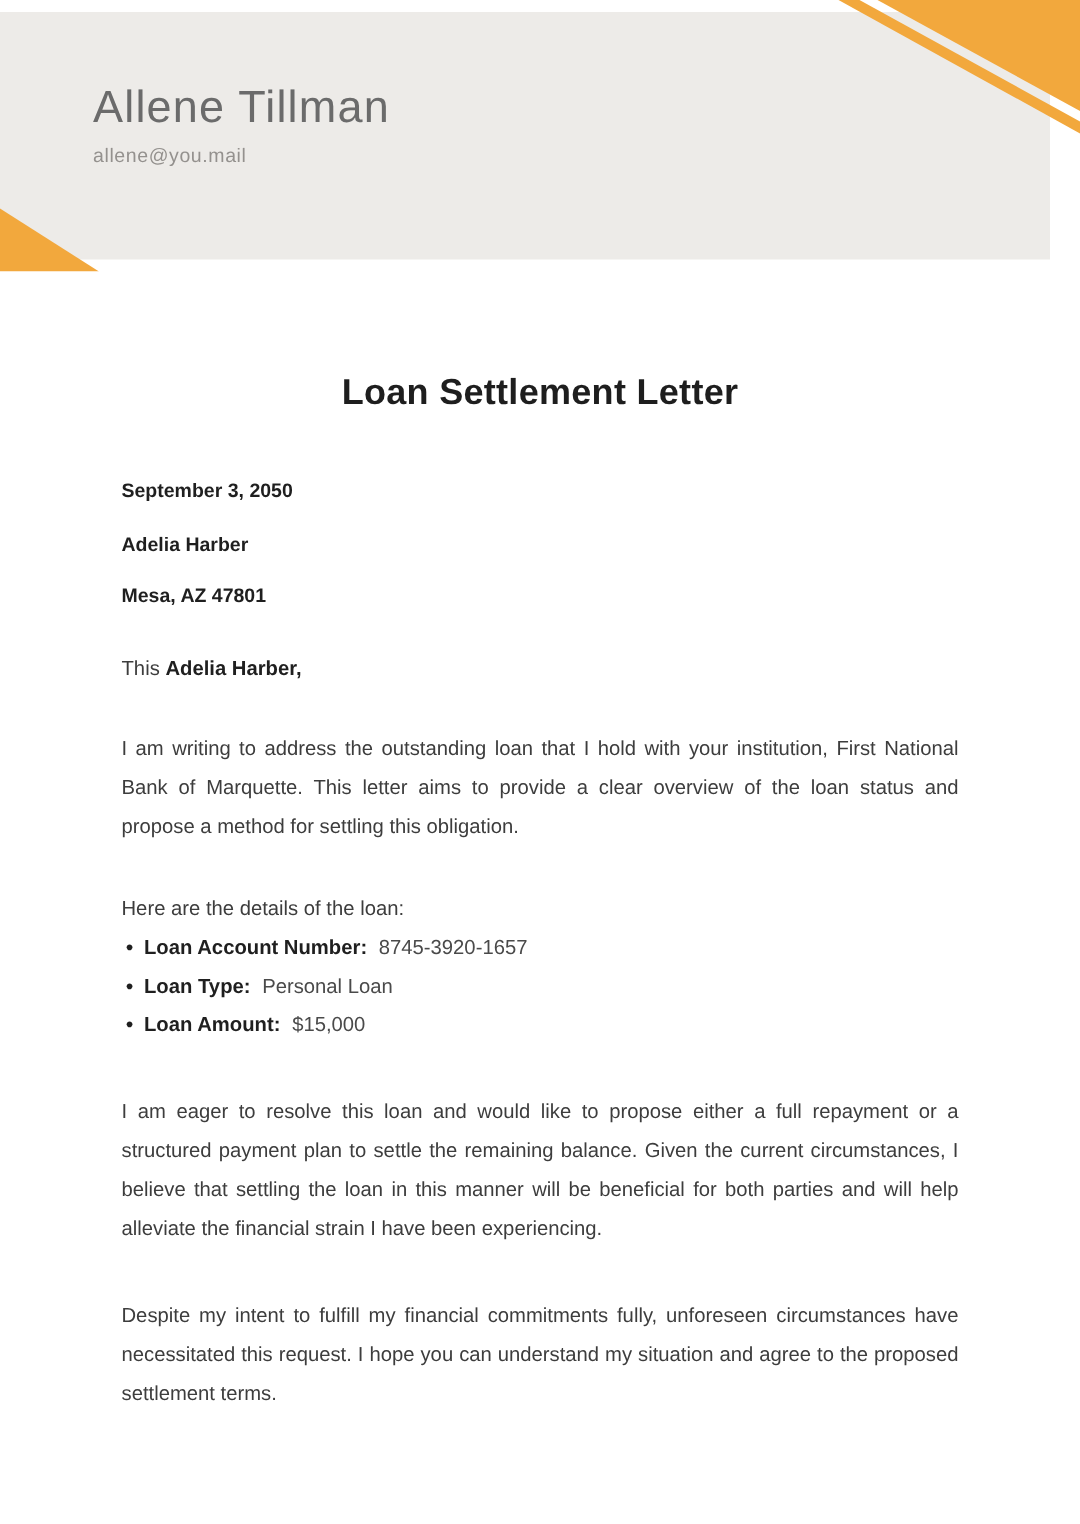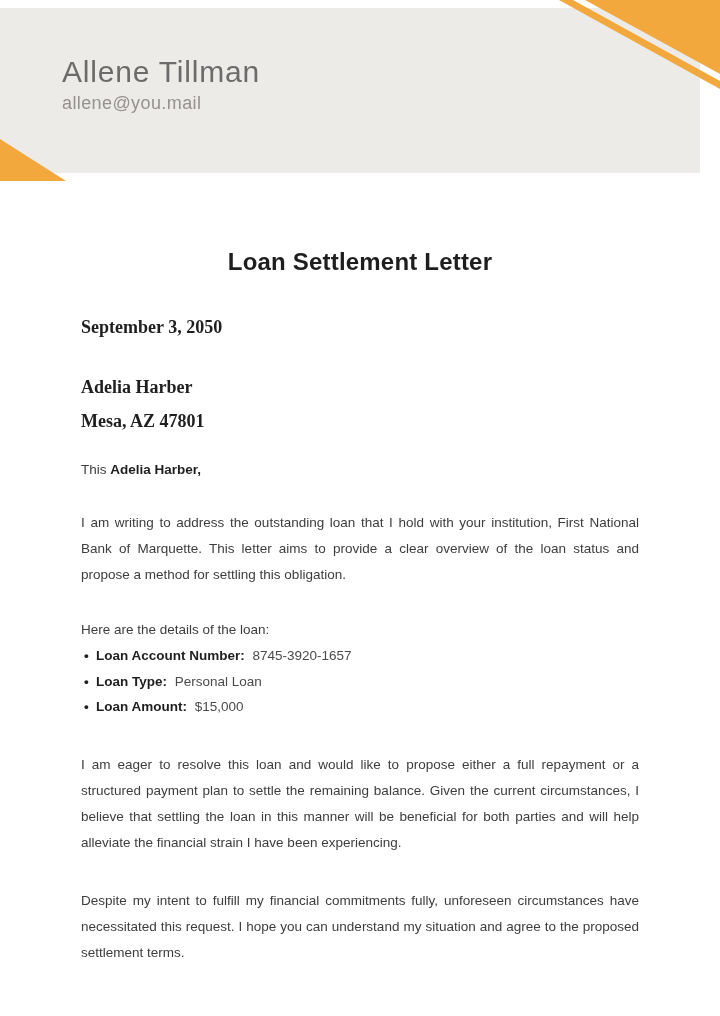--- a/index.html
+++ b/index.html
@@ -23,7 +23,7 @@
     color:#6b6b6b; line-height:32px;
   }
   .identity .email {
-    margin-top:8px; font-size:18px; letter-spacing:0.4px;
+    margin-top:8px; font-size:13px; letter-spacing:0.4px;
     color:#94918e; line-height:15px;
   }
   .deco-tr { position:absolute; top:0; right:0; width:170px; height:100px; display:block; }

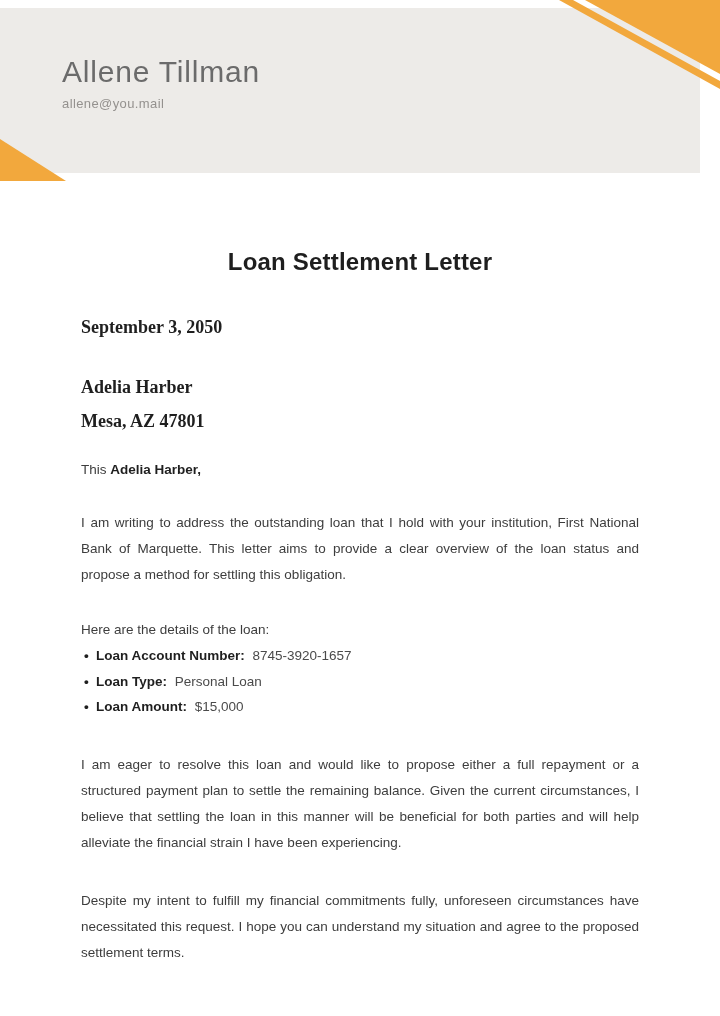--- a/index.html
+++ b/index.html
@@ -36,7 +36,7 @@
     font-size:24px; font-weight:700; letter-spacing:0.2px;
     color:#1e1e1e; line-height:30px;
   }
-  .line  { font-size:18px; line-height:16px;font-family:Liberation Serif, serif; }
+  .line  { font-size:13px; line-height:16px; }
   .bold  { font-weight:700; color:#1f1f1f;margin-top:46px; }
   .date-line      { margin-top:42px; }
   .recipient-name { margin-top:44px; }

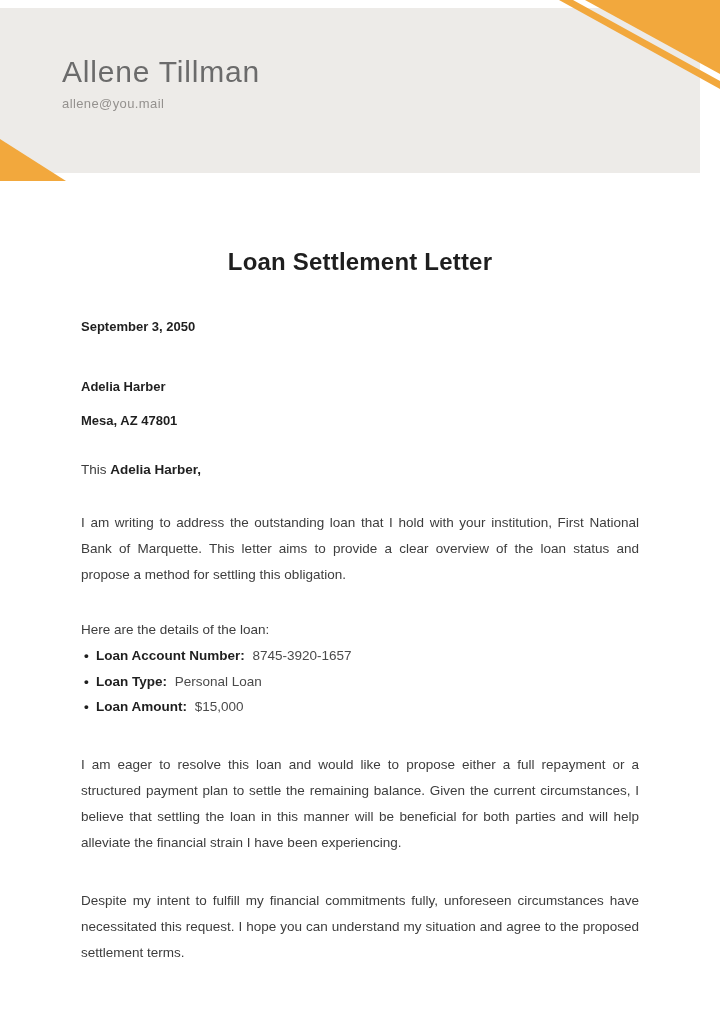--- a/index.html
+++ b/index.html
@@ -39,7 +39,7 @@
   .line  { font-size:13px; line-height:16px; }
   .bold  { font-weight:700; color:#1f1f1f;margin-top:46px; }
   .date-line      { margin-top:42px; }
-  .recipient-name { margin-top:44px; }
+  .recipient-name { margin-top:20px; }
   .recipient-addr { margin-top:18px; }
   .salutation     { margin-top:33px; font-size:13.5px; line-height:16px; color:#3d3d3d; }
   .para {

